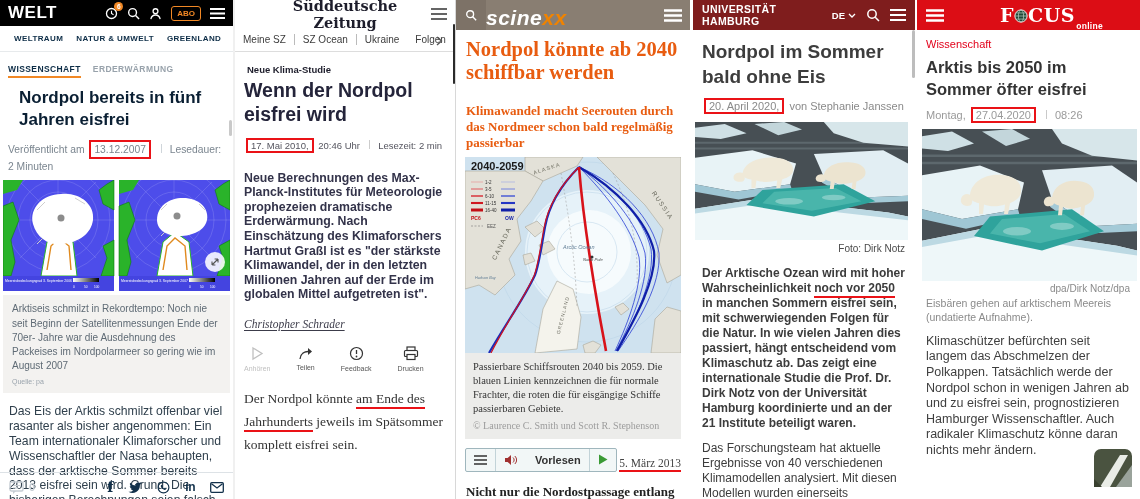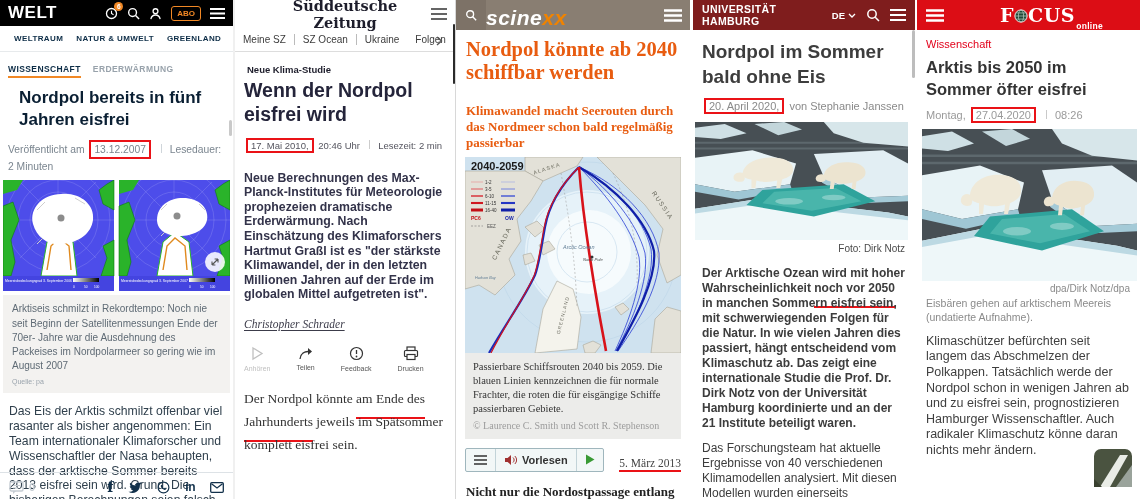--- a/index.html
+++ b/index.html
@@ -9,7 +9,7 @@
 
   
   .redbox { display:inline-block; border:2px solid #ea1217; padding:0 3px; margin:0 2px; }
-  .redline { border-bottom:2px solid #ea1217; padding-bottom:11px; }
+  .redline { border-bottom:2px solid #ea1217; padding-bottom:1px; }
 
   
   .col1 { width:233px; }

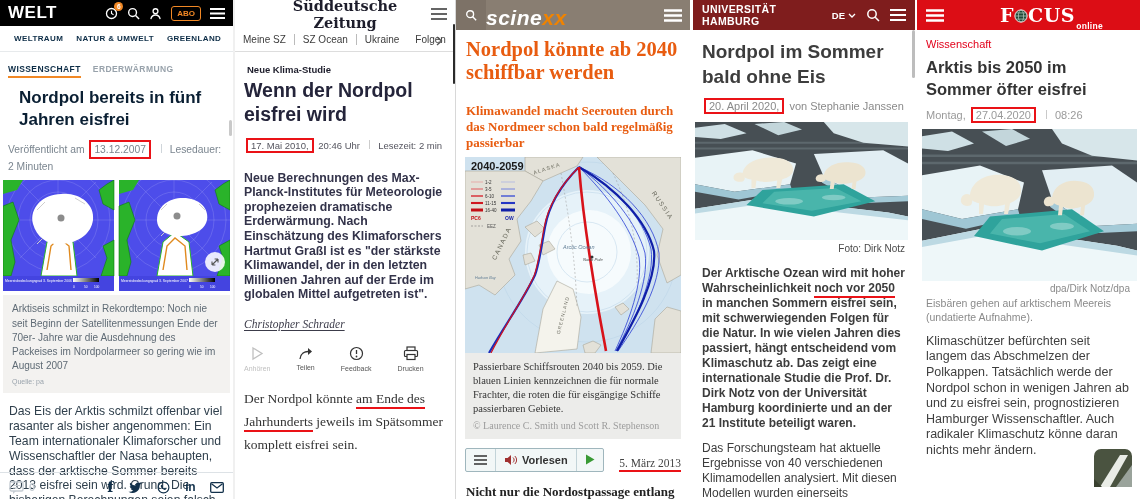--- a/index.html
+++ b/index.html
@@ -81,7 +81,7 @@
   .sx-credit { font-family:"Liberation Serif", serif; font-size:10px; color:#9c9c9c; margin-top:4px; }
   .sx-toolbar { margin:9px 9px 0; display:flex; align-items:flex-end; }
   .sx-toolbox { display:flex; border:1px solid #9fb6bd; background:#f2f7f7; border-radius:2px; }
-  .sx-tool { padding:5px 8px; display:flex; align-items:center; gap:5px; border-left:1px solid #c2d3d8; }
+  .sx-tool { padding:5px 8px; display:flex; align-items:center; gap:18px; border-left:1px solid #c2d3d8; }
   .sx-tool:first-child { border-left:none; }
   .sx-vorlesen { font-size:11px; font-weight:700; color:#333; }
   .sx-date { margin-left:auto; font-family:"Liberation Serif", serif; font-size:11.5px; color:#444;

